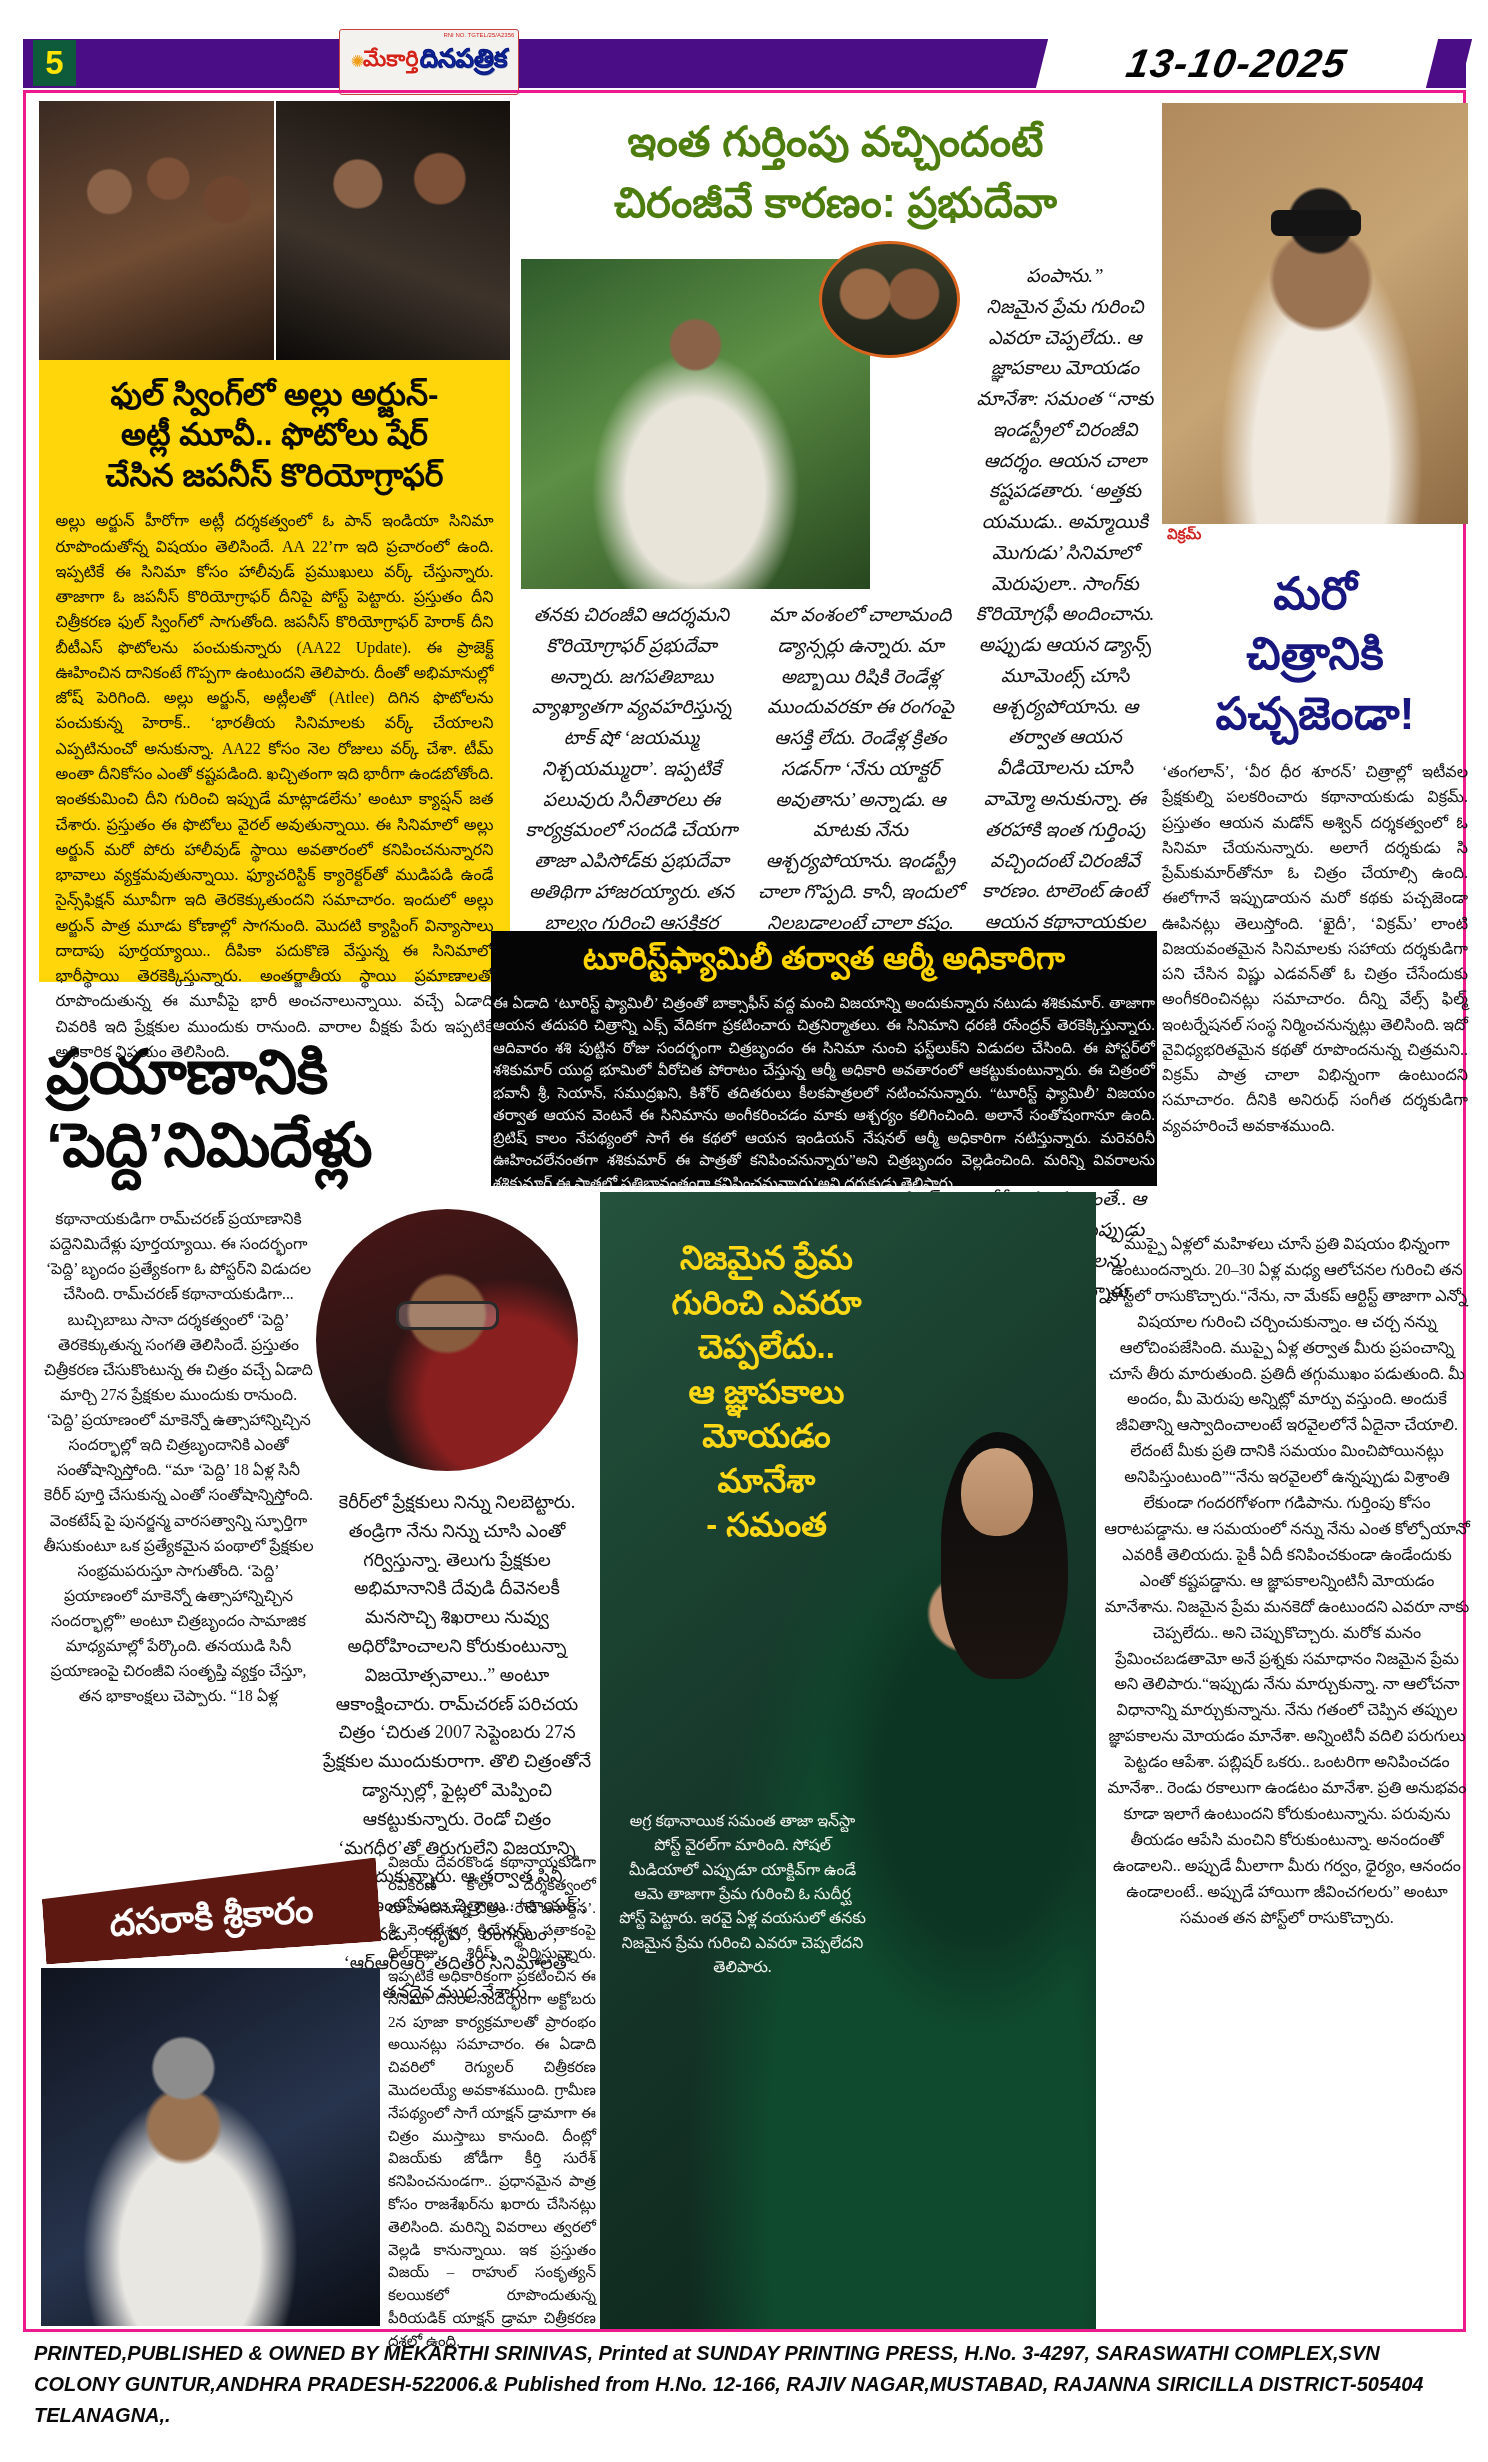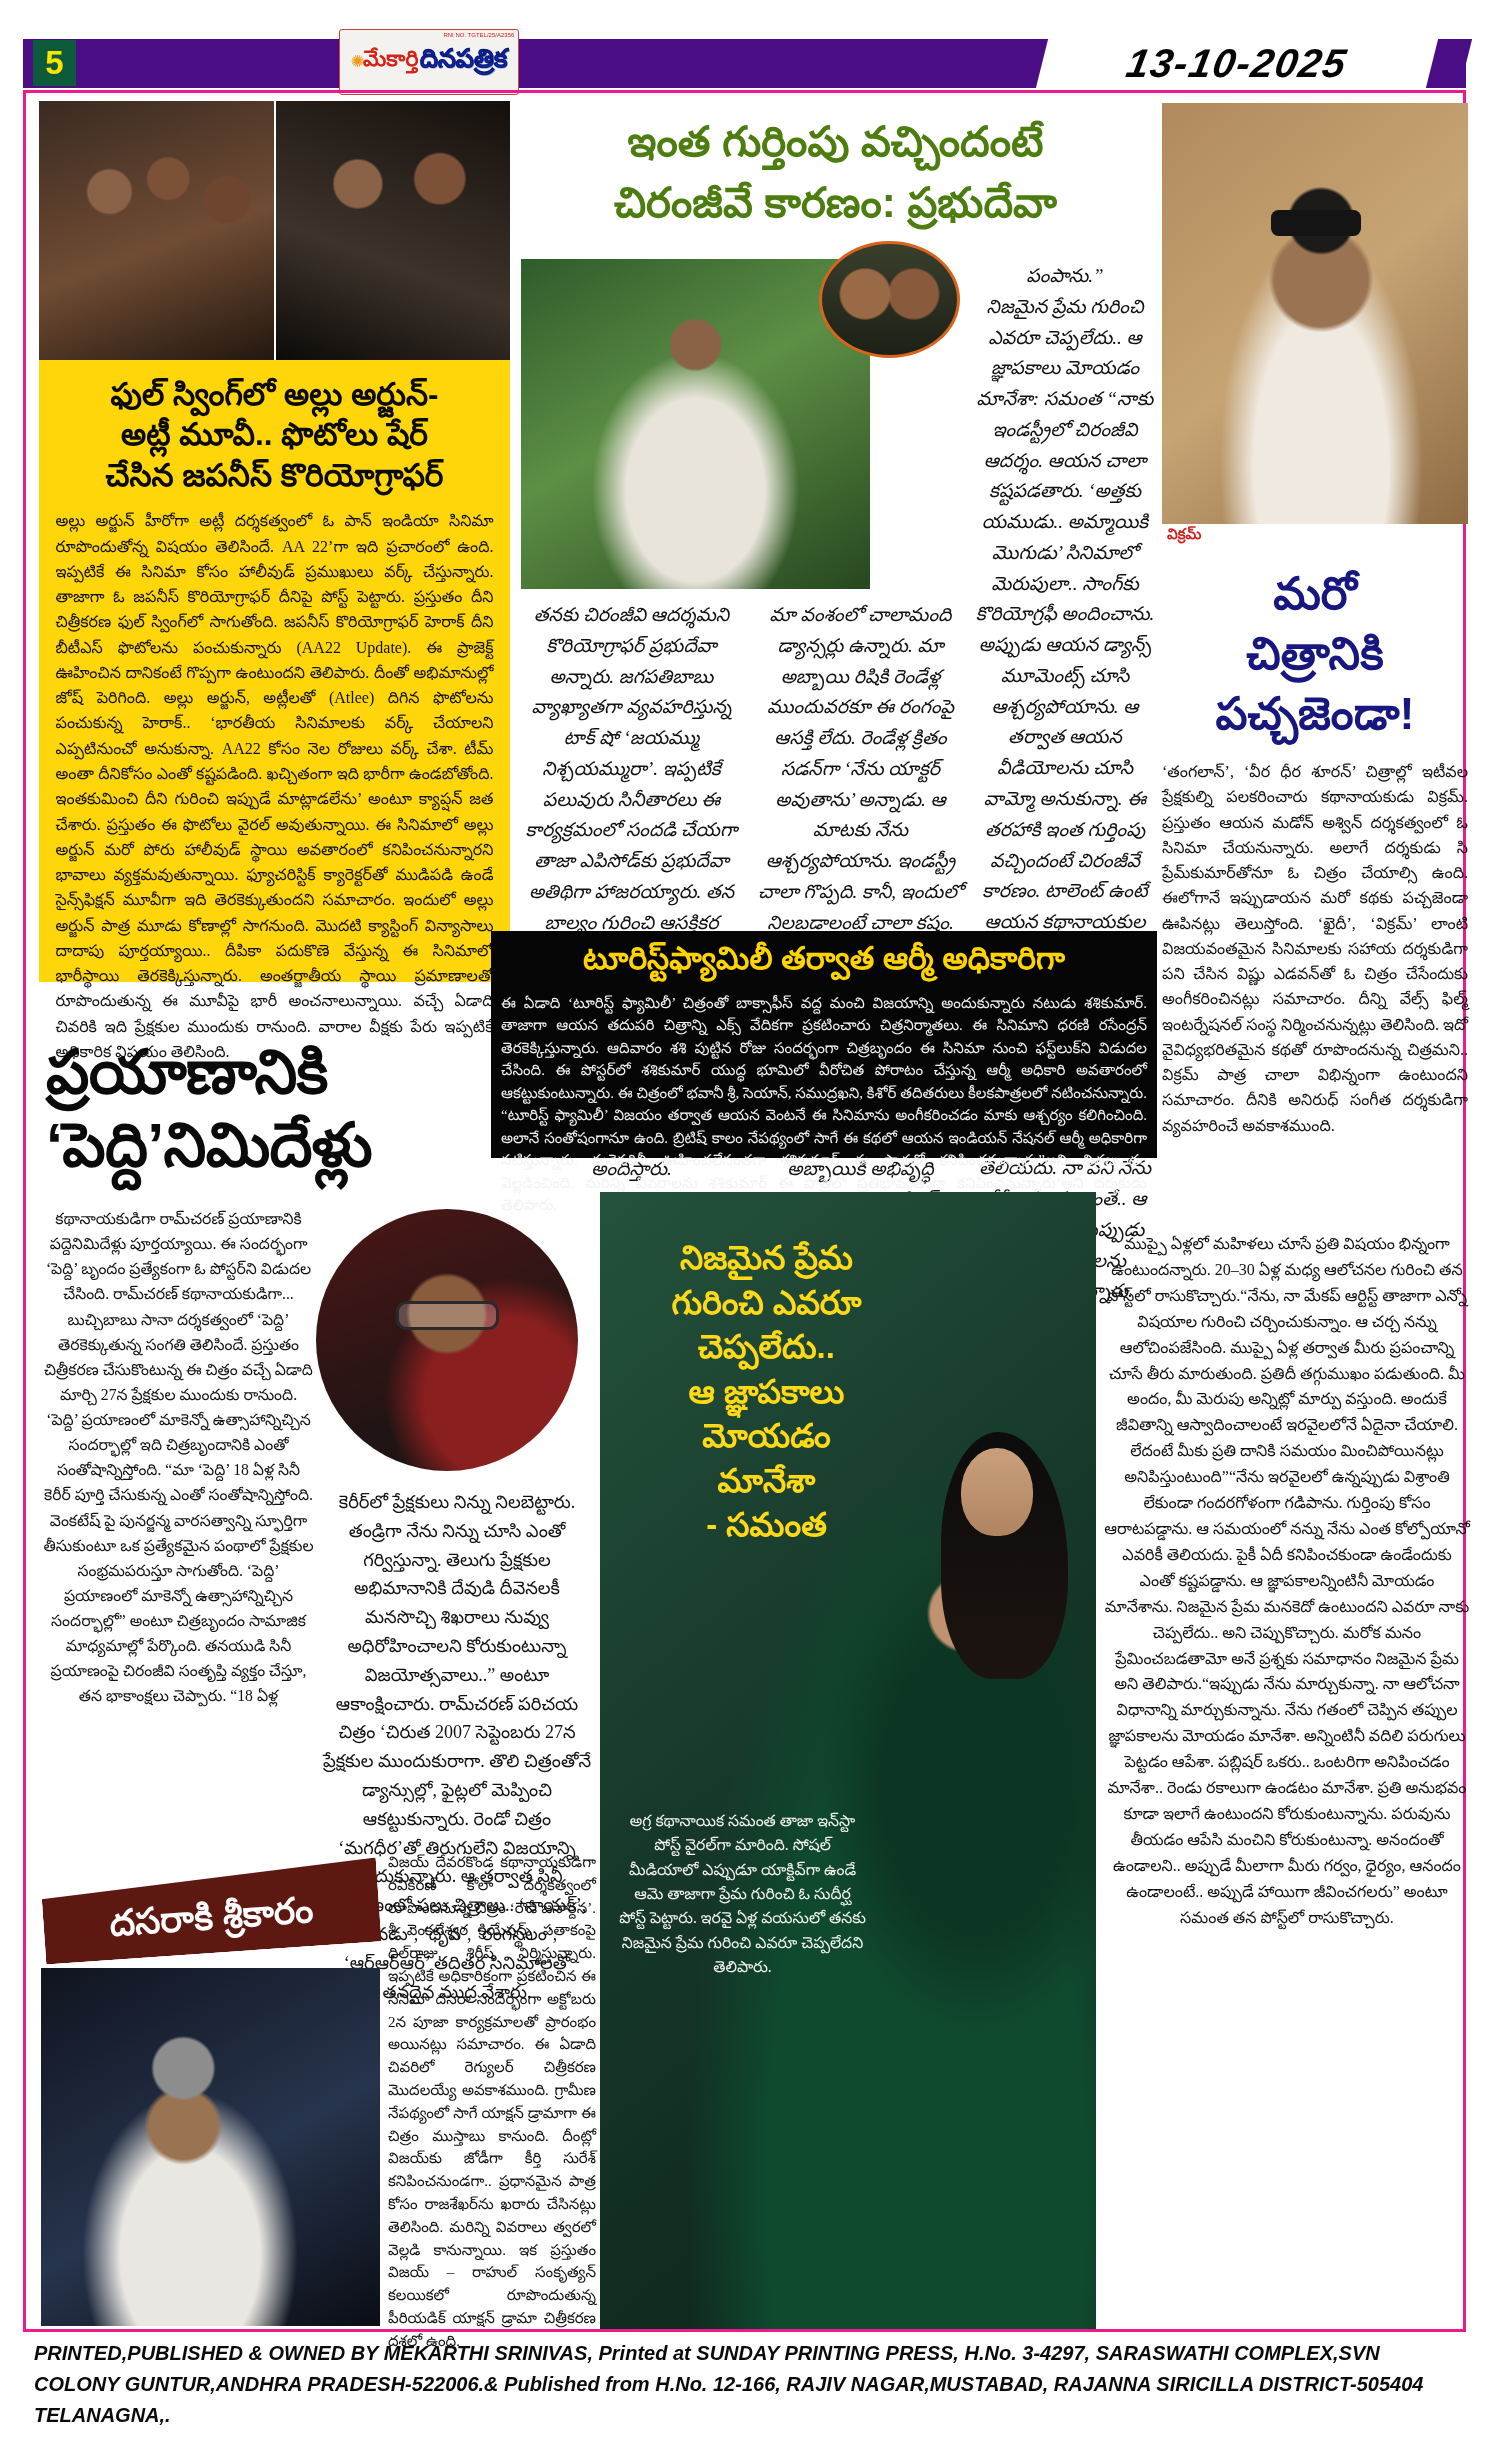--- a/index.html
+++ b/index.html
@@ -69,7 +69,7 @@
                 color:#17177f;text-align:center;}
   #vik-body{left:1162px;top:759px;width:306px;height:465px;}
   
-  #tour-band{left:491px;top:931px;width:666px;height:227px;background:#050505;padding:9px 10px;box-sizing:border-box;}
+  #tour-band{left:491px;top:931px;width:666px;height:255px;background:#050505;padding:9px 2px;box-sizing:border-box;}
   #tour-headline{font-size:31.5px;color:#ffd400;text-align:center;margin-bottom:7.5px;}
   #tour-body{color:#f2f2f2;font-size:15px;line-height:1.5;text-align:justify;}
   

